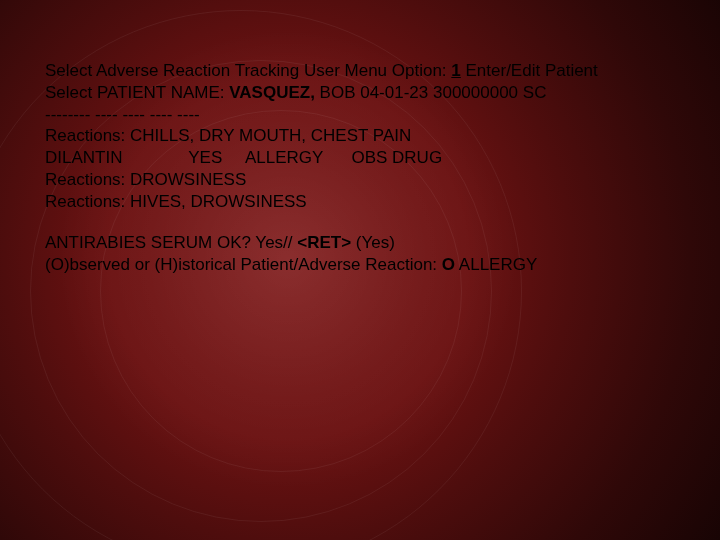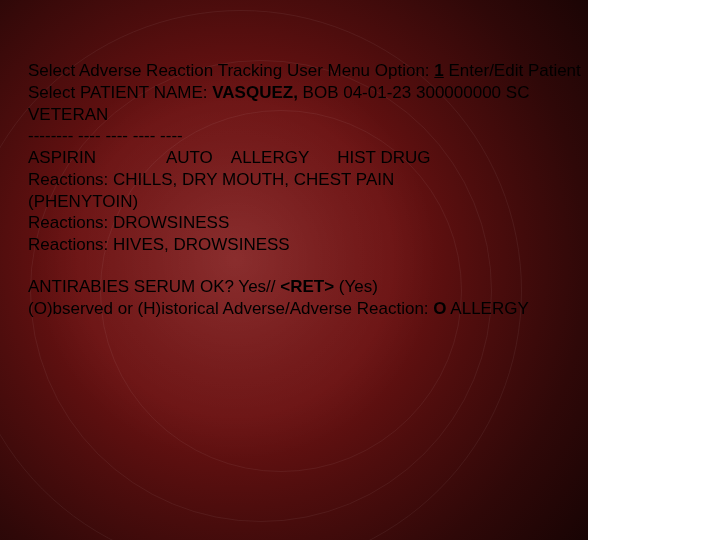--- a/index.html
+++ b/index.html
@@ -4,13 +4,13 @@
 <style>
   html,body{margin:0;padding:0;width:720px;height:540px;overflow:hidden;font-family:Verdana,Geneva,sans-serif}
   .bg{
-    width:588px;height:540px;
+    width:720px;height:540px;
     background:
       radial-gradient(circle at 40% 48%, rgba(255,255,255,0.10) 0%, rgba(255,255,255,0.04) 25%, rgba(0,0,0,0) 45%),
       radial-gradient(circle at 40% 48%, #7d1616 0%, #6b1212 35%, #4e0d0d 55%, #2f0808 78%, #180404 100%);
     position:relative;
     box-sizing:border-box;
-    padding:60px 28px 0 28px;
+    padding:60px 28px 0 45px;
     color:#000;
     font-size:17px;
     line-height:1.28;

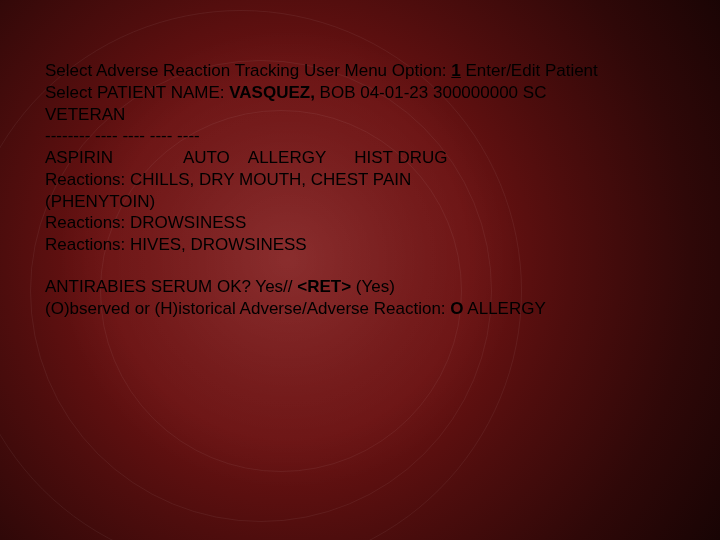--- a/index.html
+++ b/index.html
@@ -42,7 +42,6 @@
     <div class="row"><span>Select Adverse Reaction Tracking User Menu Option: </span><span class="b u">1</span><span> Enter/Edit Patient</span></div>
 
     <div class="row"><span>Select PATIENT NAME: </span><span class="b">VASQUEZ,</span><span> BOB 04-01-23 300000000 SC</span></div>
-    <div class="row">VETERAN</div>
 
     <div class="row">-------- ---- ---- ---- ----</div>
 

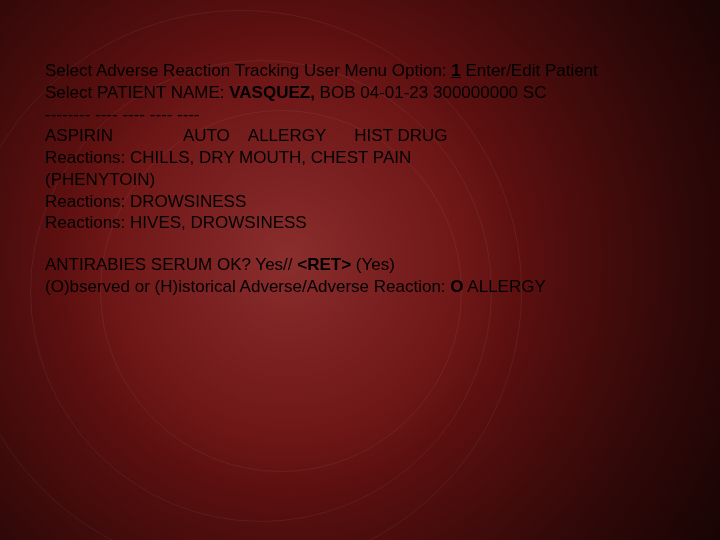--- a/index.html
+++ b/index.html
@@ -46,7 +46,6 @@
     <div class="row">-------- ---- ---- ---- ----</div>
 
     <div id="entries">
-        <div class="row">ASPIRIN               AUTO    ALLERGY      HIST DRUG</div>
         <div class="row">Reactions: CHILLS, DRY MOUTH, CHEST PAIN</div>
         <div class="row">(PHENYTOIN)</div>
         <div class="row">Reactions: DROWSINESS</div>

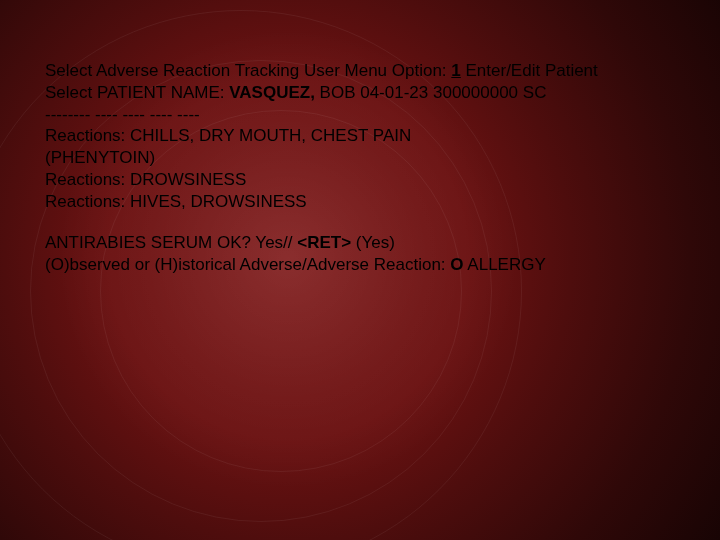--- a/index.html
+++ b/index.html
@@ -47,6 +47,7 @@
 
     <div id="entries">
         <div class="row">Reactions: CHILLS, DRY MOUTH, CHEST PAIN</div>
+        <div class="row">DILANTIN              YES     ALLERGY      OBS DRUG</div>
         <div class="row">(PHENYTOIN)</div>
         <div class="row">Reactions: DROWSINESS</div>
         <div class="row">Reactions: HIVES, DROWSINESS</div>

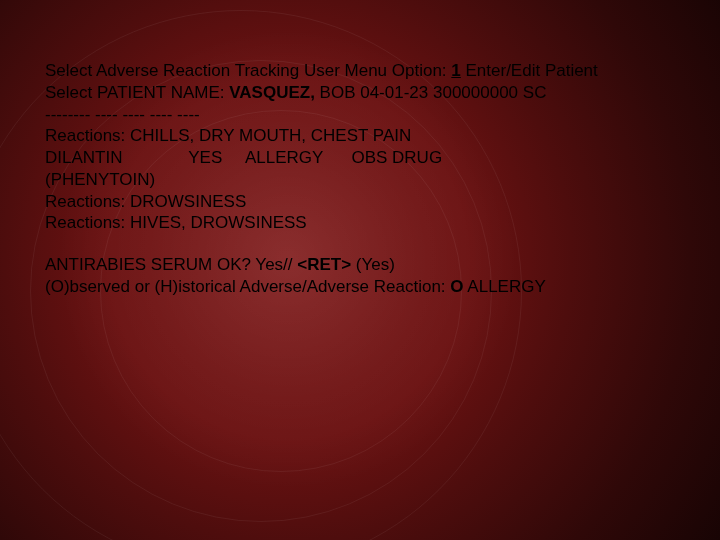--- a/index.html
+++ b/index.html
@@ -48,7 +48,6 @@
     <div id="entries">
         <div class="row">Reactions: CHILLS, DRY MOUTH, CHEST PAIN</div>
         <div class="row">DILANTIN              YES     ALLERGY      OBS DRUG</div>
-        <div class="row">(PHENYTOIN)</div>
         <div class="row">Reactions: DROWSINESS</div>
         <div class="row">Reactions: HIVES, DROWSINESS</div>
       </div>

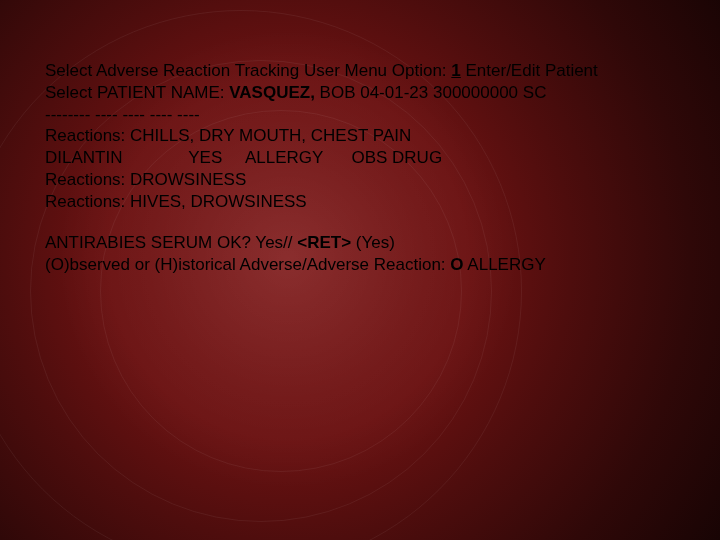--- a/index.html
+++ b/index.html
@@ -54,7 +54,7 @@
 
     <div class="block2">
       <div class="row"><span>ANTIRABIES SERUM OK? Yes// </span><span class="b">&lt;RET&gt;</span><span> (Yes)</span></div>
-      <div class="row"><span>(O)bserved or (H)istorical Adverse/Adverse Reaction: </span><span class="b">O</span><span> ALLERGY</span></div>
+      <div class="row"><span>(O)bserved or (H)istorical Patient/Adverse Reaction: </span><span class="b">O</span><span> ALLERGY</span></div>
     </div>
 
   </div>

